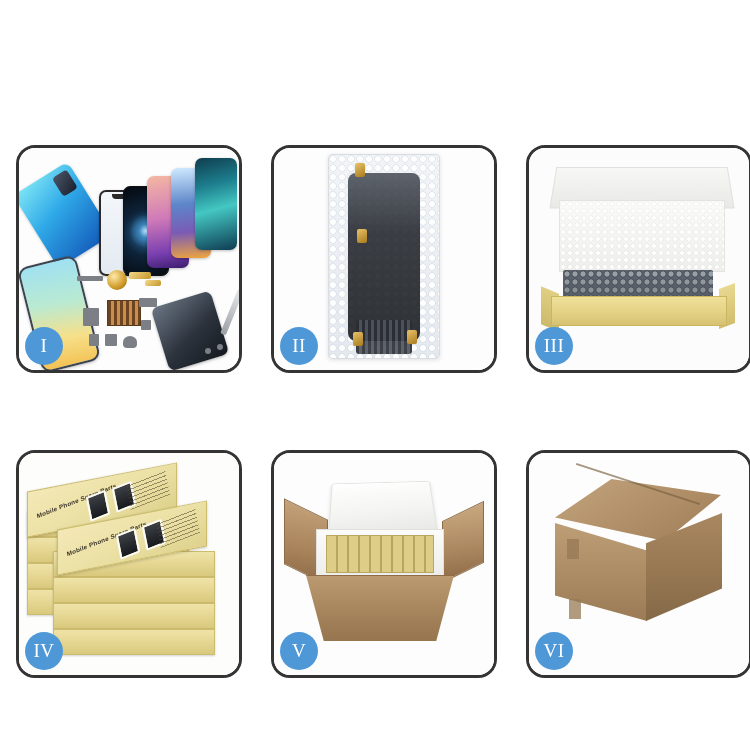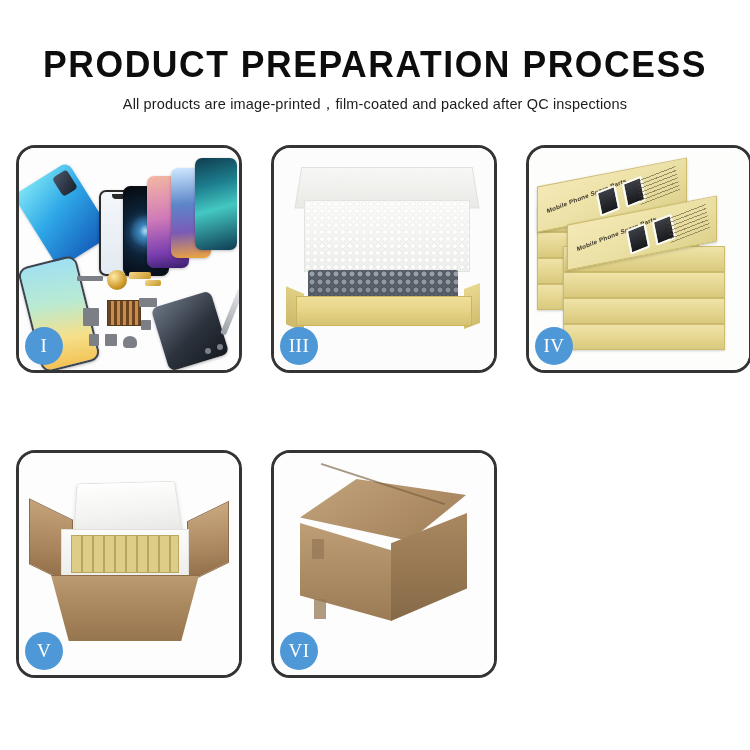--- a/index.html
+++ b/index.html
@@ -304,10 +304,6 @@
 
 <div class="page">
 
-  <div class="header">
-    <div class="title">PRODUCT PREPARATION PROCESS</div>
-    <div class="subtitle">All products are image-printed，film-coated and packed after QC inspections</div>
-  </div>
 
   <div class="grid">
 

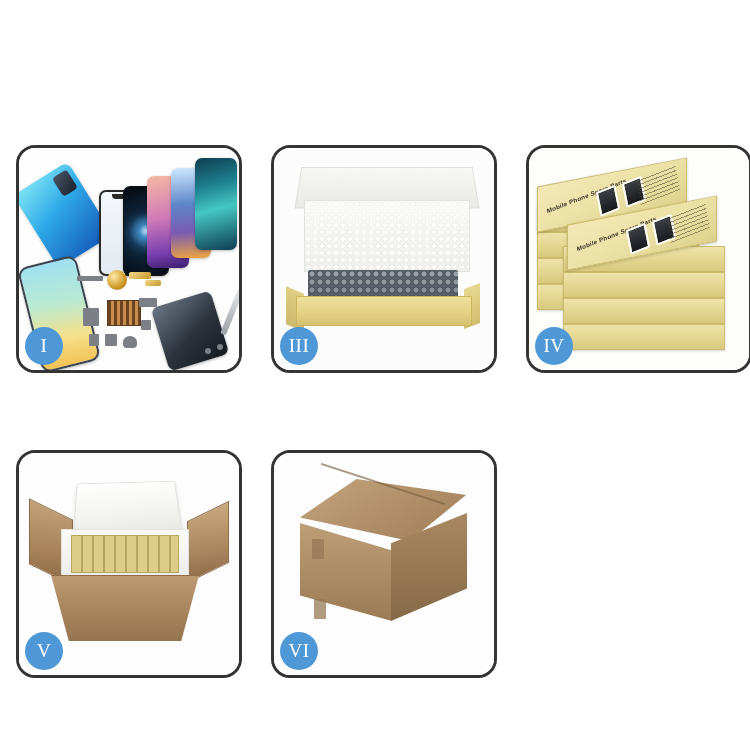--- a/index.html
+++ b/index.html
@@ -335,6 +335,19 @@
       <div class="badge">I</div>
     </div>
 
+    <div class="panel">
+      <div class="panel-stage scene2">
+        <div class="bubble-bag">
+          <div class="inner-part"></div>
+          <div class="inner-flex"></div>
+          <div class="tab-gold" style="left:26px;top:8px;"></div>
+          <div class="tab-gold" style="left:28px;top:74px;"></div>
+          <div class="tab-gold" style="left:24px;bottom:12px;"></div>
+          <div class="tab-gold" style="right:22px;bottom:14px;"></div>
+        </div>
+      </div>
+      <div class="badge">II</div>
+    </div>
 
     <div class="panel">
       <div class="panel-stage scene3">

